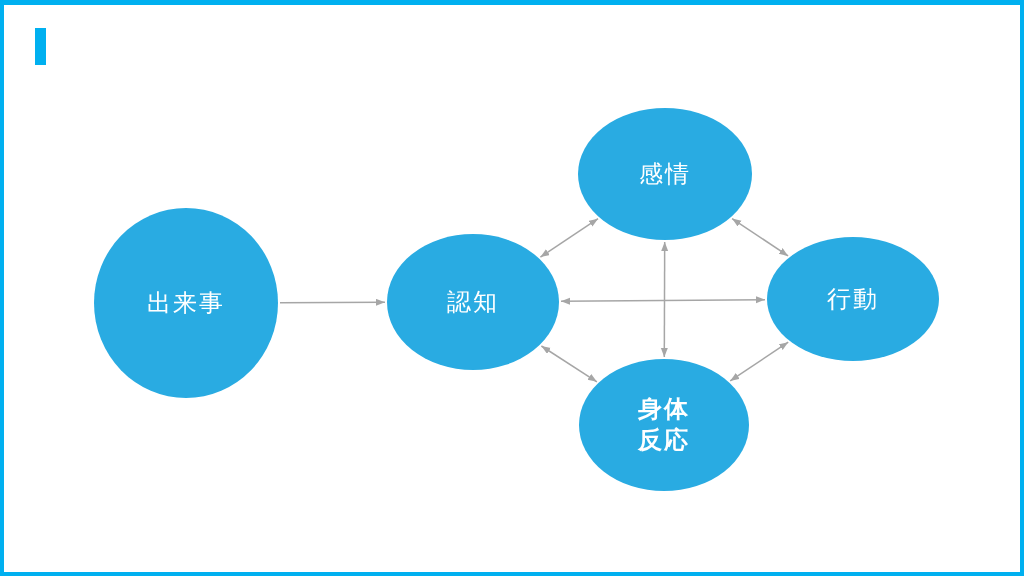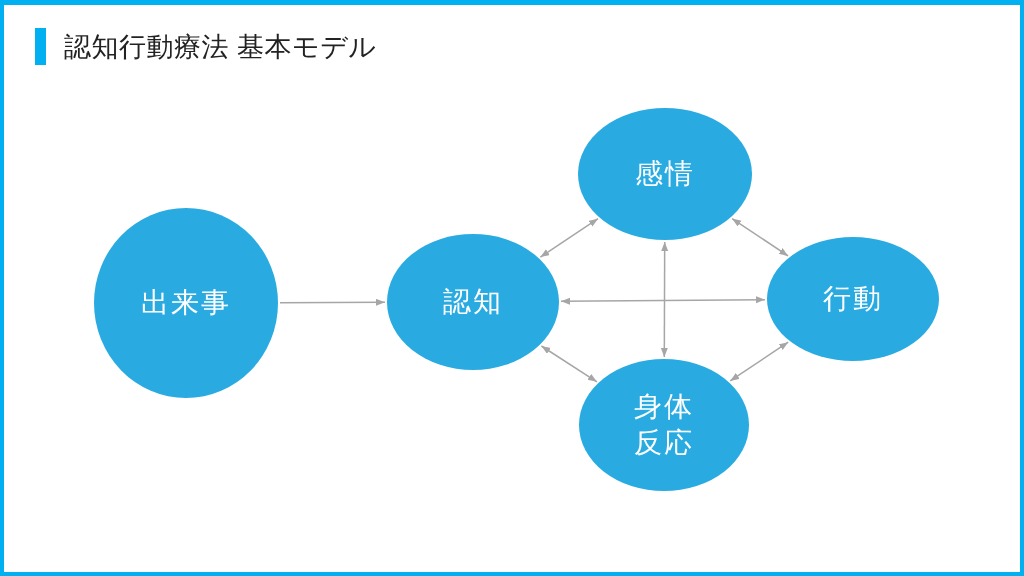--- a/index.html
+++ b/index.html
@@ -63,7 +63,6 @@
 
 <div class="slide">
   <div class="title-accent"></div>
-  <h1 class="page-title">認知行動療法 基本モデル</h1>
   <div class="diagram">
     <svg id="arrow-layer" class="arrow-layer" width="1024" height="576">
       <defs>

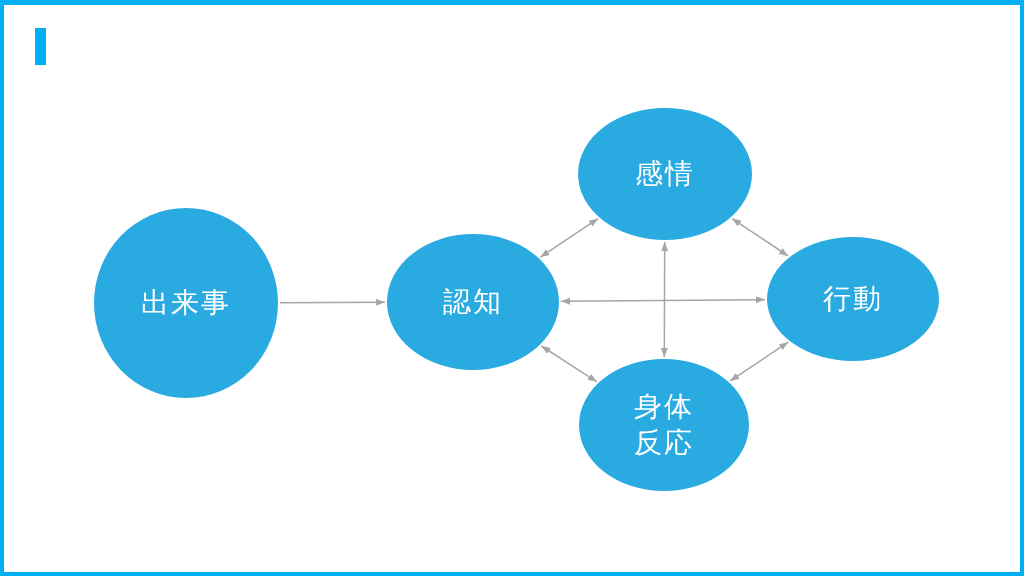--- a/index.html
+++ b/index.html
@@ -52,7 +52,7 @@
     justify-content:center;
     text-align:center;
     color:var(--node-text);
-    font-size:28px;
+    font-size:24px;
     letter-spacing:2px;
     line-height:1.28;
     white-space:pre-line;

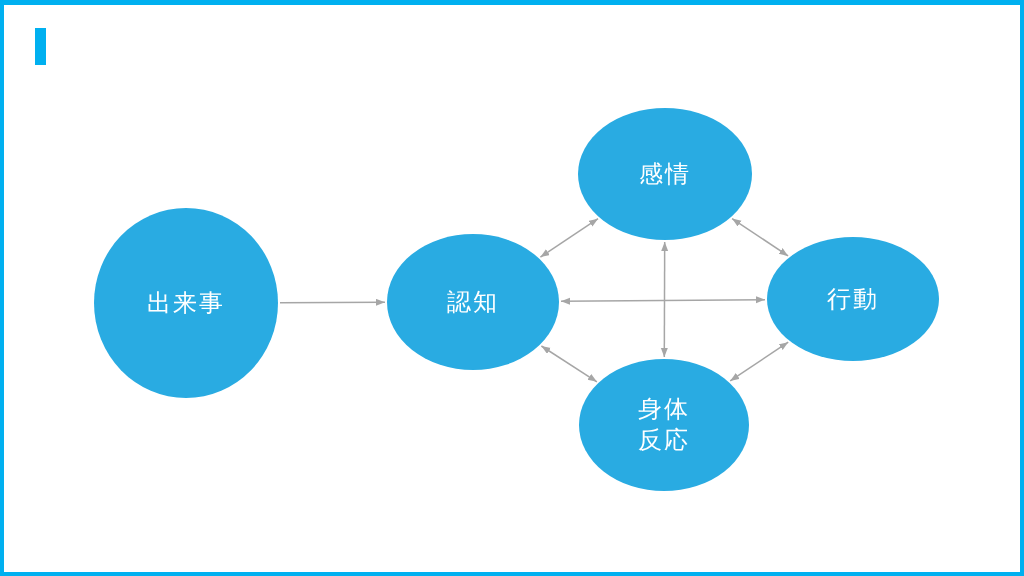--- a/index.html
+++ b/index.html
@@ -86,7 +86,7 @@
         <div class="node" style="left: 383px; top: 229px; width: 172px; height: 136px; text-align: center;"><span>認知</span></div>
         <div class="node" style="left: 574px; top: 103px; width: 174px; height: 132px;"><span>感情</span></div>
         <div class="node" style="left: 763px; top: 232px; width: 172px; height: 124px; text-align: center;"><span>行動</span></div>
-        <div class="node" style="left: 575px; top: 354px; width: 170px; height: 132px;"><span>身体
+        <div class="node" style="left: 575px; top: 354px; width: 170px; height: 132px; font-weight: bold;"><span>身体
 反応</span></div>
       </div>
   </div>

